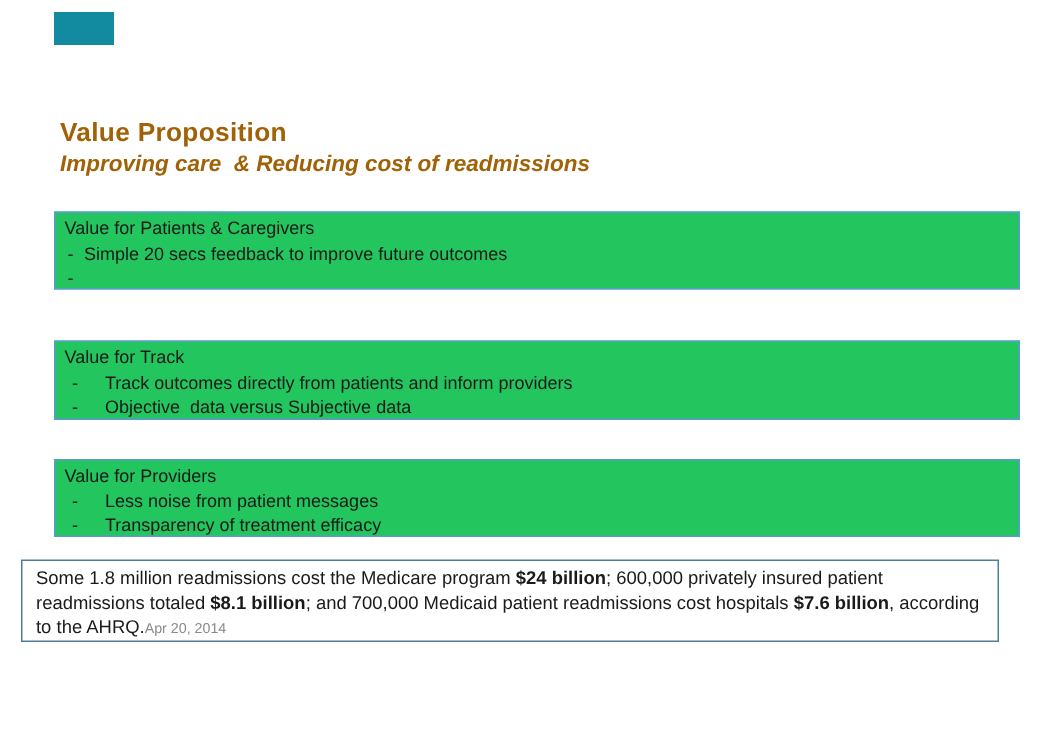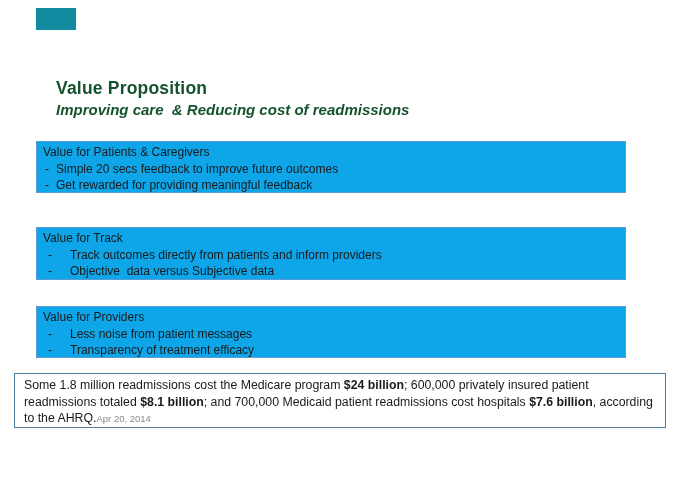--- a/index.html
+++ b/index.html
@@ -25,9 +25,9 @@
   }
   .title-block {
     position: absolute;
-    left: 56px;
+    left: 40px;
     top: 78px;
-    color: #14532d;
+    color: #a16207;
   }
   .title-block h1 {
     margin: 0;

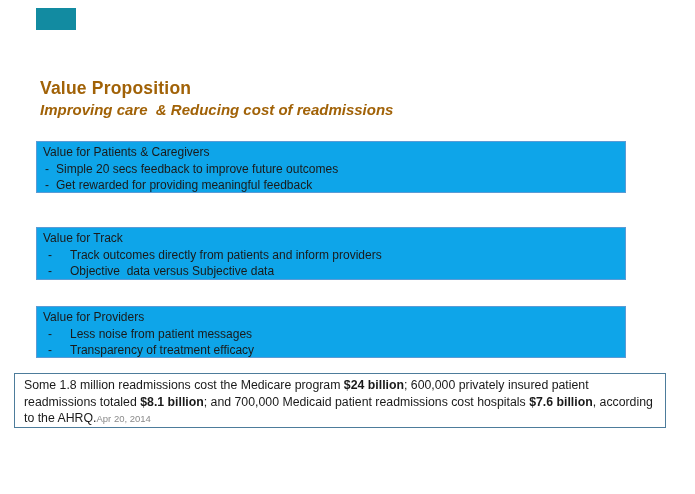--- a/index.html
+++ b/index.html
@@ -48,10 +48,10 @@
   .value-box {
     position: absolute;
     left: 36px;
-    width: 590px;
+    width: 644px;
     box-sizing: border-box;
     border: 1.5px solid #5b9bd5;
-    background: #0ea5e9;
+    background: #22c55e;
     padding: 2px 4px 0 6px;
     font-size: 12px;
     line-height: 16.5px;

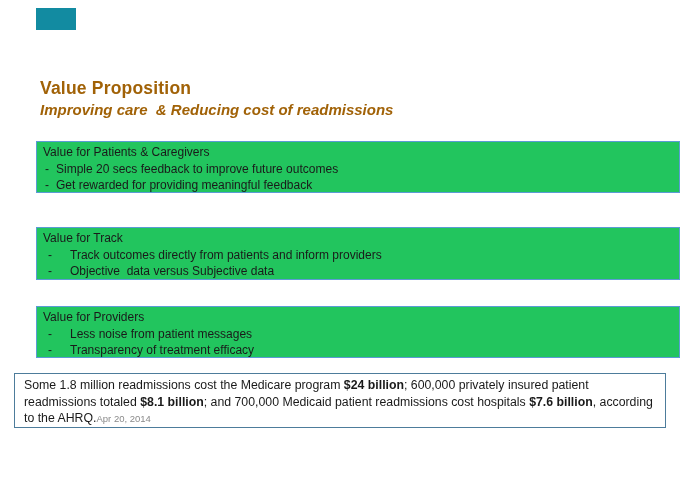--- a/index.html
+++ b/index.html
@@ -113,7 +113,6 @@
     </div>
     <div class="bullet">
       <span class="dash">-</span>
-      <span class="btext">Get rewarded for providing meaningful feedback</span>
     </div>
   </div>
 

